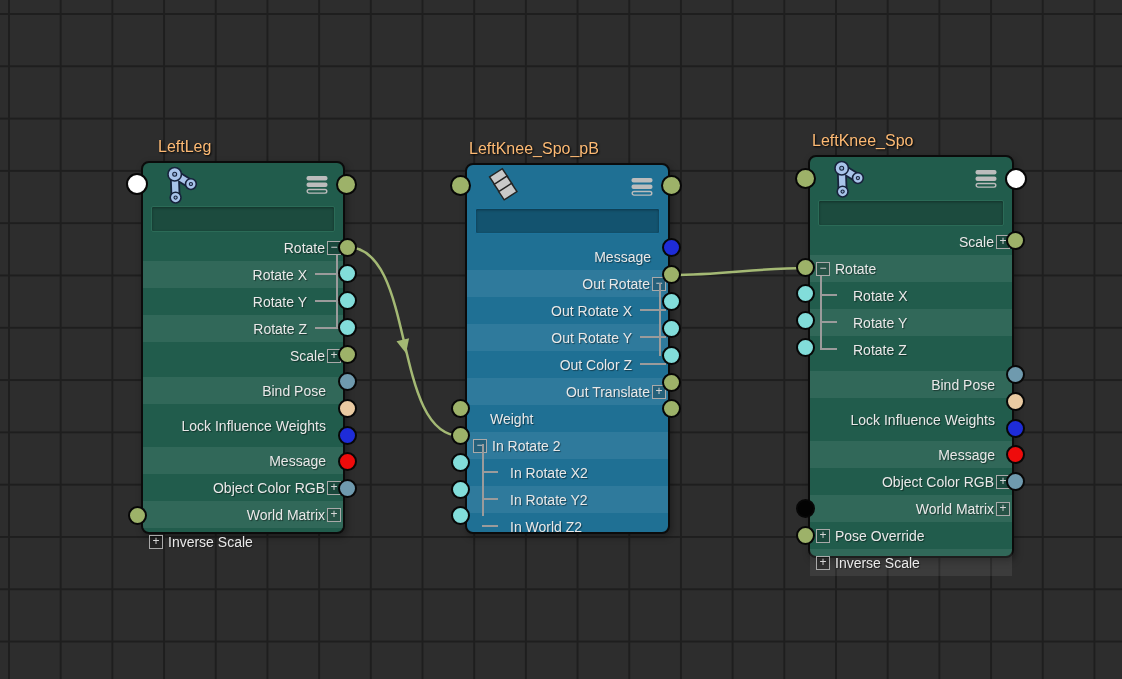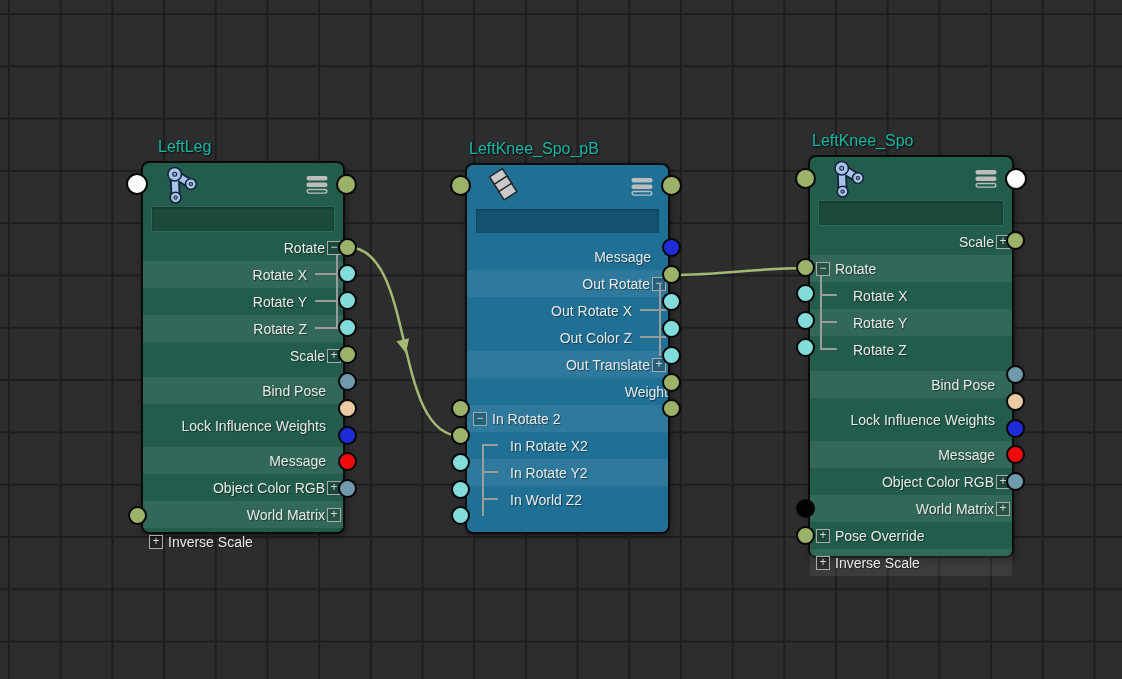--- a/index.html
+++ b/index.html
@@ -21,7 +21,7 @@
   .node.green{background:#215C4C;}
   .node.blue{background:#1F7094;}
   .ntitle{
-    position:absolute;color:#14b8a6;font-size:16px;z-index:3;
+    position:absolute;color:#fdba74;font-size:16px;z-index:3;
     text-shadow:1px 1px 2px #000;white-space:nowrap;
   }
   .hdr{height:44px;display:flex;align-items:center;justify-content:space-between;

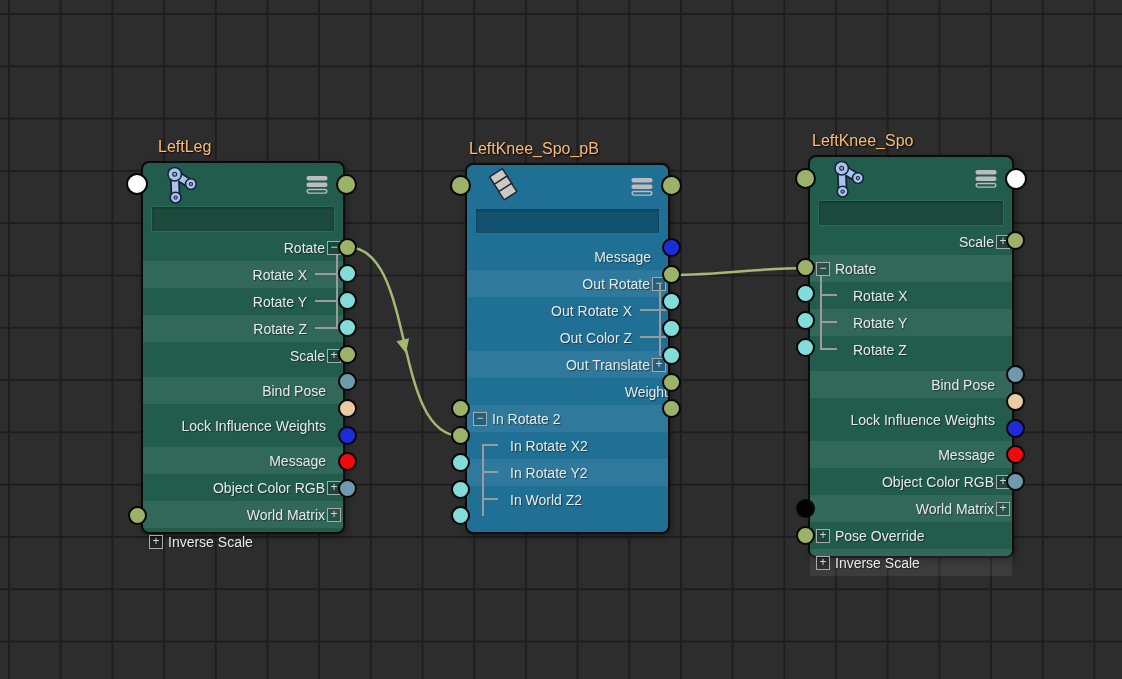--- a/index.html
+++ b/index.html
@@ -171,6 +171,10 @@
         <span class="tick tr2"></span>
         <span>Out Rotate X</span>
       </div>
+    <div class="row r-child lit">
+        <span class="tick tr2"></span>
+        <span>Out Rotate Y</span>
+      </div>
     <div class="row r-child">
         <span class="tick tr2"></span>
         <span>Out Color Z</span>

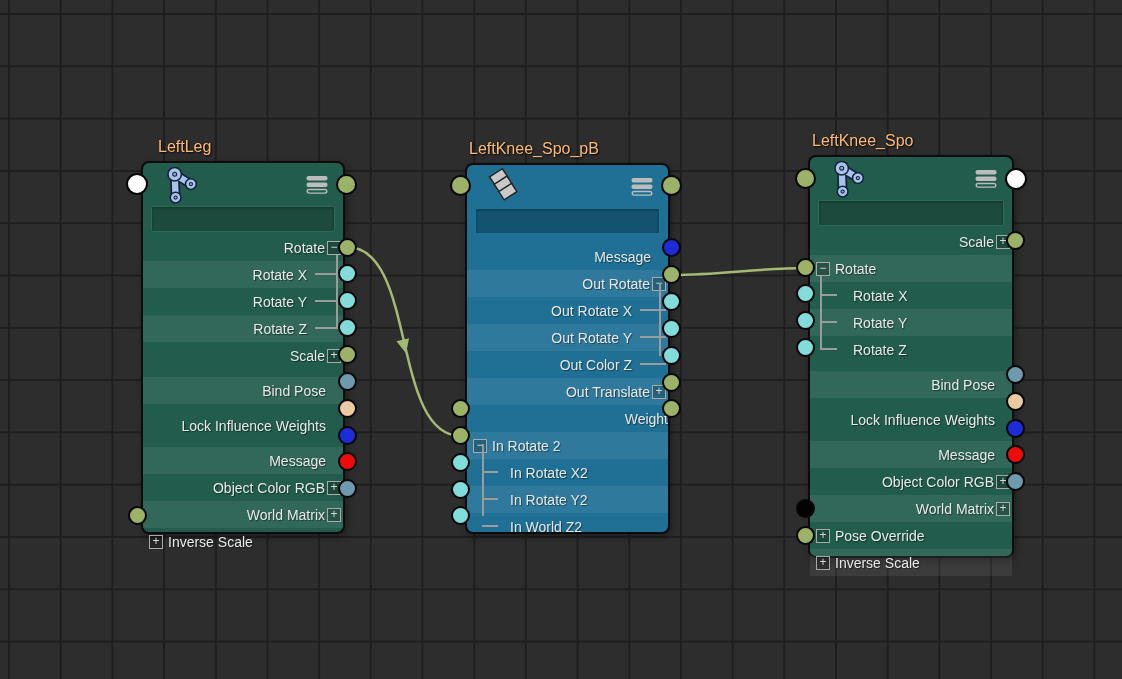--- a/index.html
+++ b/index.html
@@ -41,7 +41,7 @@
   .r-end-box{justify-content:flex-end;padding-right:2px;}
   .r-child{justify-content:flex-end;padding-right:36px;}
   .l-box{justify-content:flex-start;padding-left:6px;}
-  .l-plain{justify-content:flex-end;padding-left:23px;}
+  .l-plain{justify-content:flex-start;padding-left:23px;}
   .l-child{justify-content:flex-start;padding-left:43px;}
   .xbox{
     width:12px;height:12px;border:1px solid #A9A9A9;background:rgba(5,5,5,0.22);

